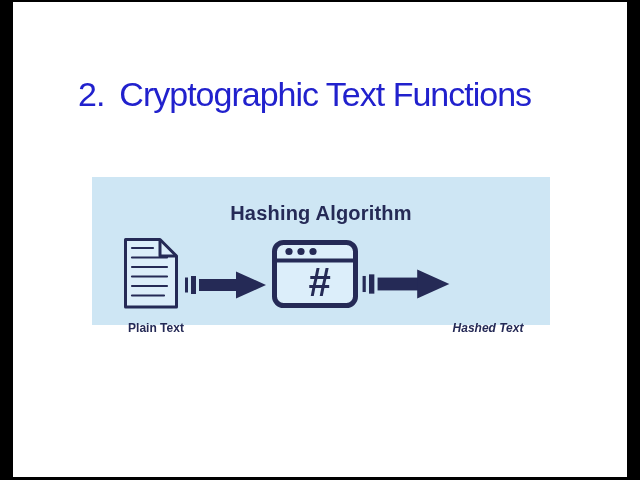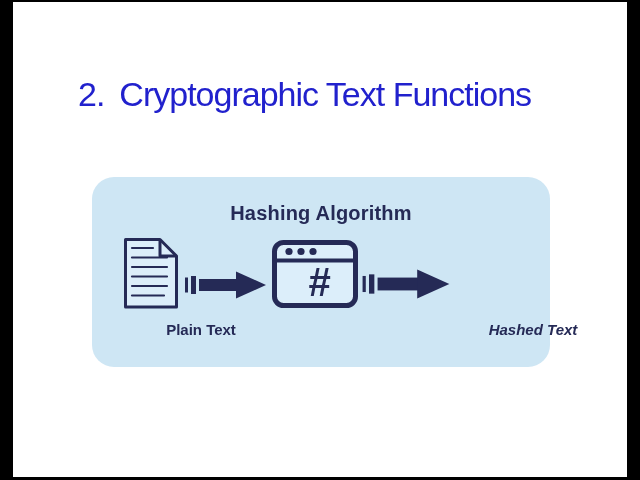--- a/index.html
+++ b/index.html
@@ -33,9 +33,8 @@
   
   .panel {
     position: absolute; left: 92px; top: 177px;
-    width: 458px; height: 190px;
+    width: 458px; height: 148px;
     background: #cee6f4;
-    border-radius: 22px;
   }
   .panel-heading {
     position: absolute; left: 0; right: 0; top: 26px;

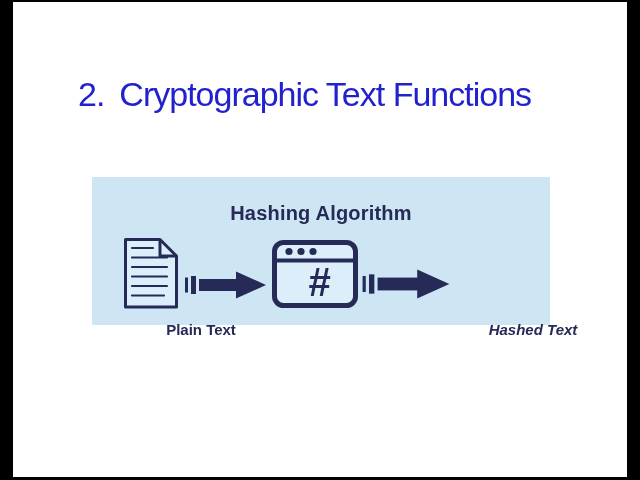--- a/index.html
+++ b/index.html
@@ -55,9 +55,8 @@
     position: absolute; top: 145px;
     transform: translateX(-50%);
     color: #252a56;
-    font-weight: bold; font-size: 15px; line-height: 1;
+    font-weight: bold; font-size: 12px; line-height: 1;
     white-space: nowrap;
-    margin-left: 45px;
   }
   .label-1 { left: 64px; }
   .label-2 { left: 228px; }

